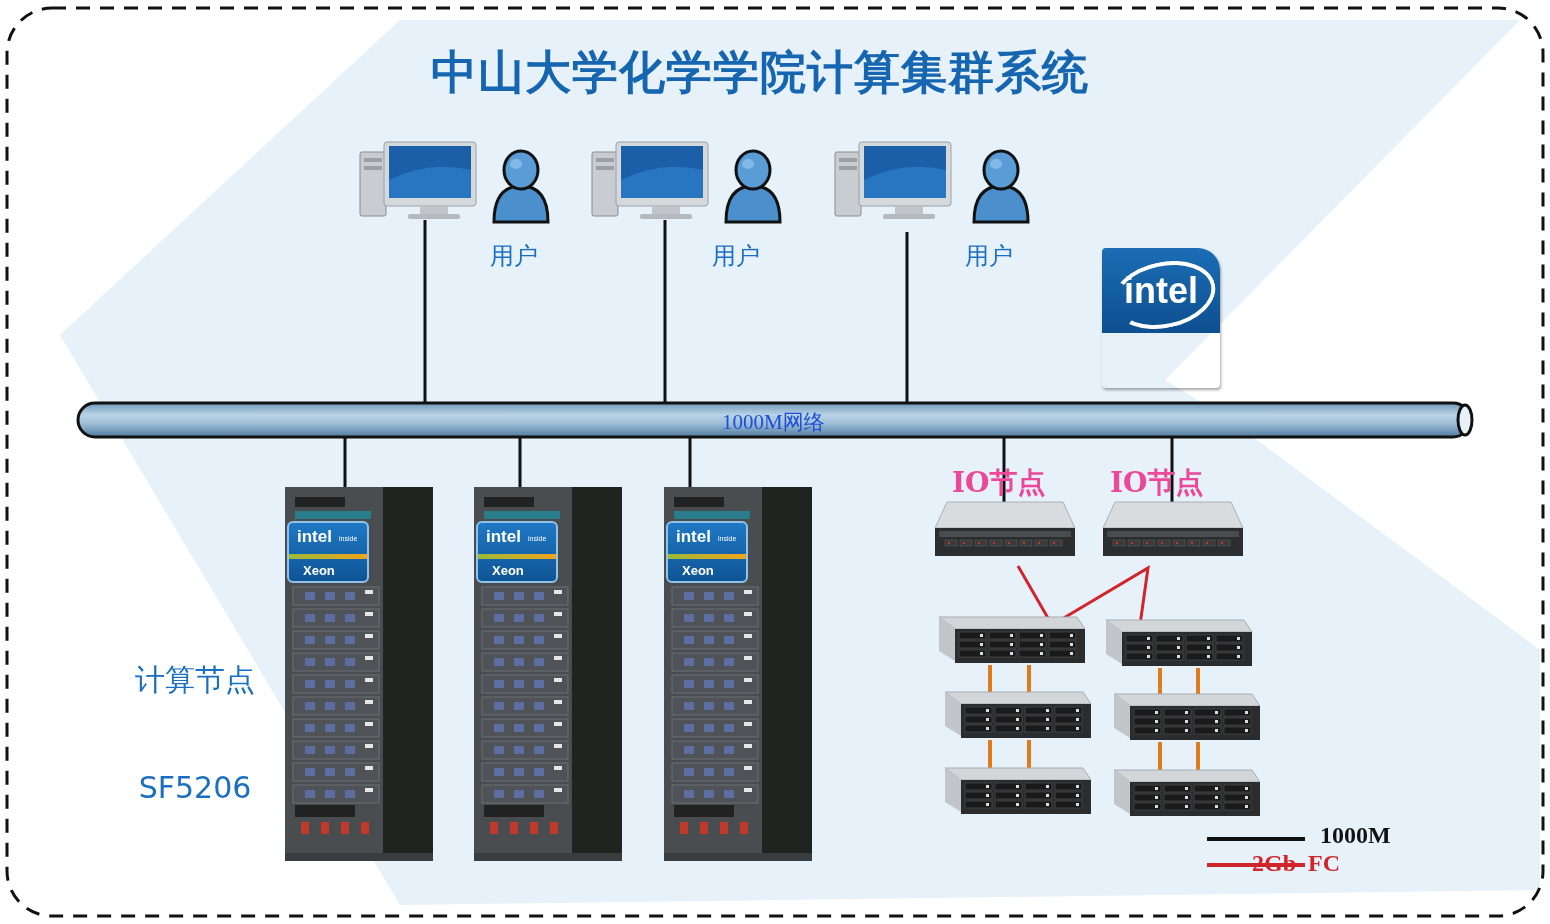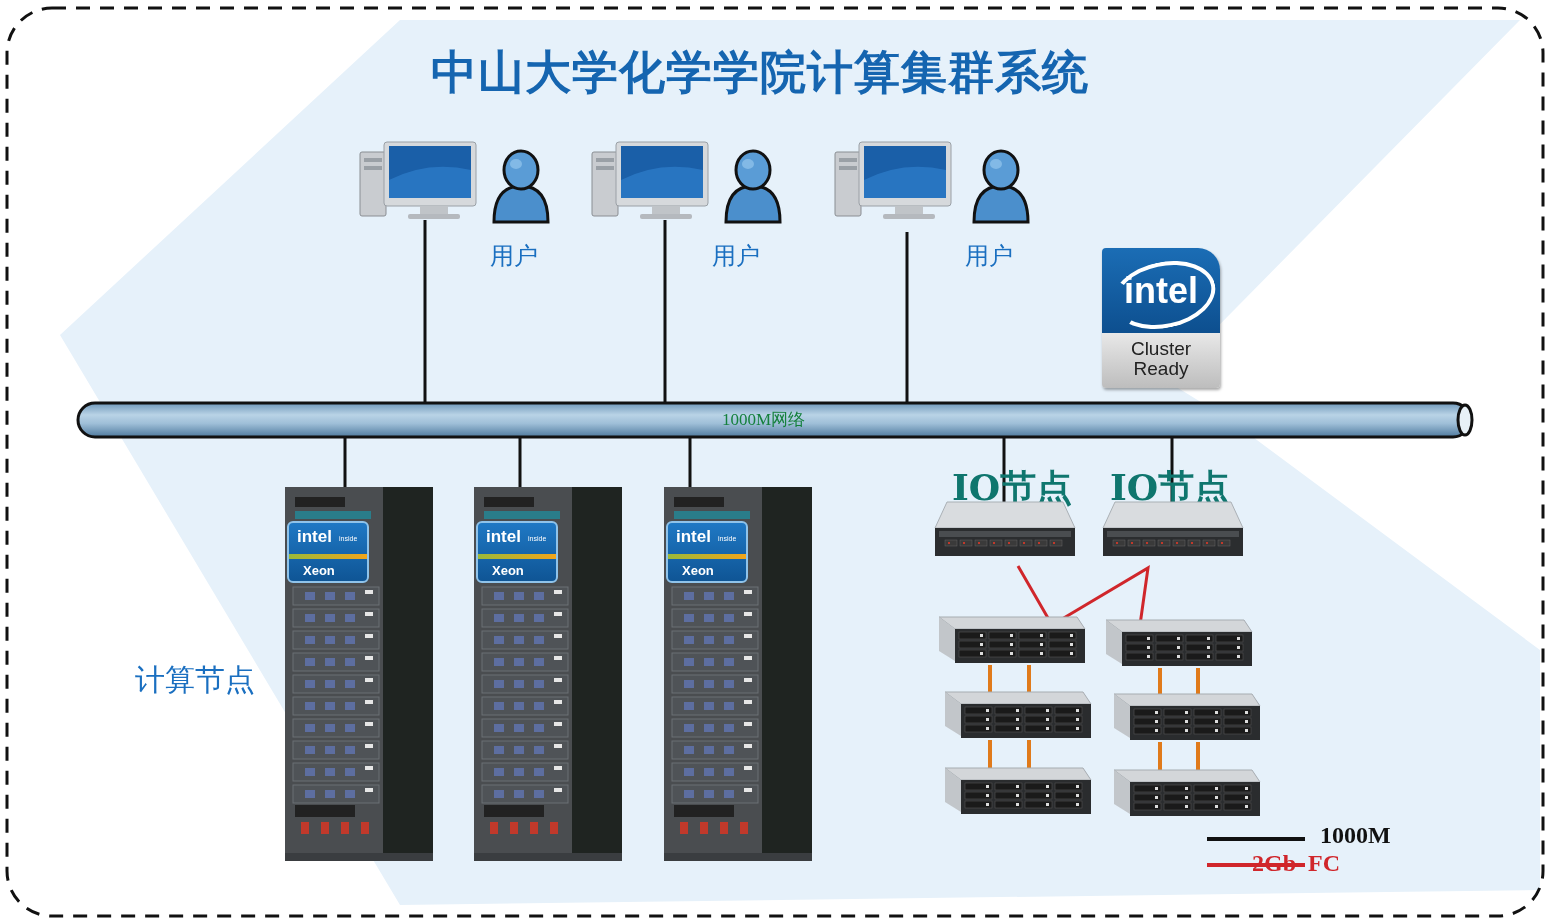--- a/index.html
+++ b/index.html
@@ -128,10 +128,6 @@
     <div class="intel-top">
       <div class="intel-swoosh"></div>
       <div class="intel-word">intel</div>
-    </div>
-    <div class="intel-bottom">
-      <div>Cluster</div>
-      <div>Ready</div>
     </div>
   </div>
 

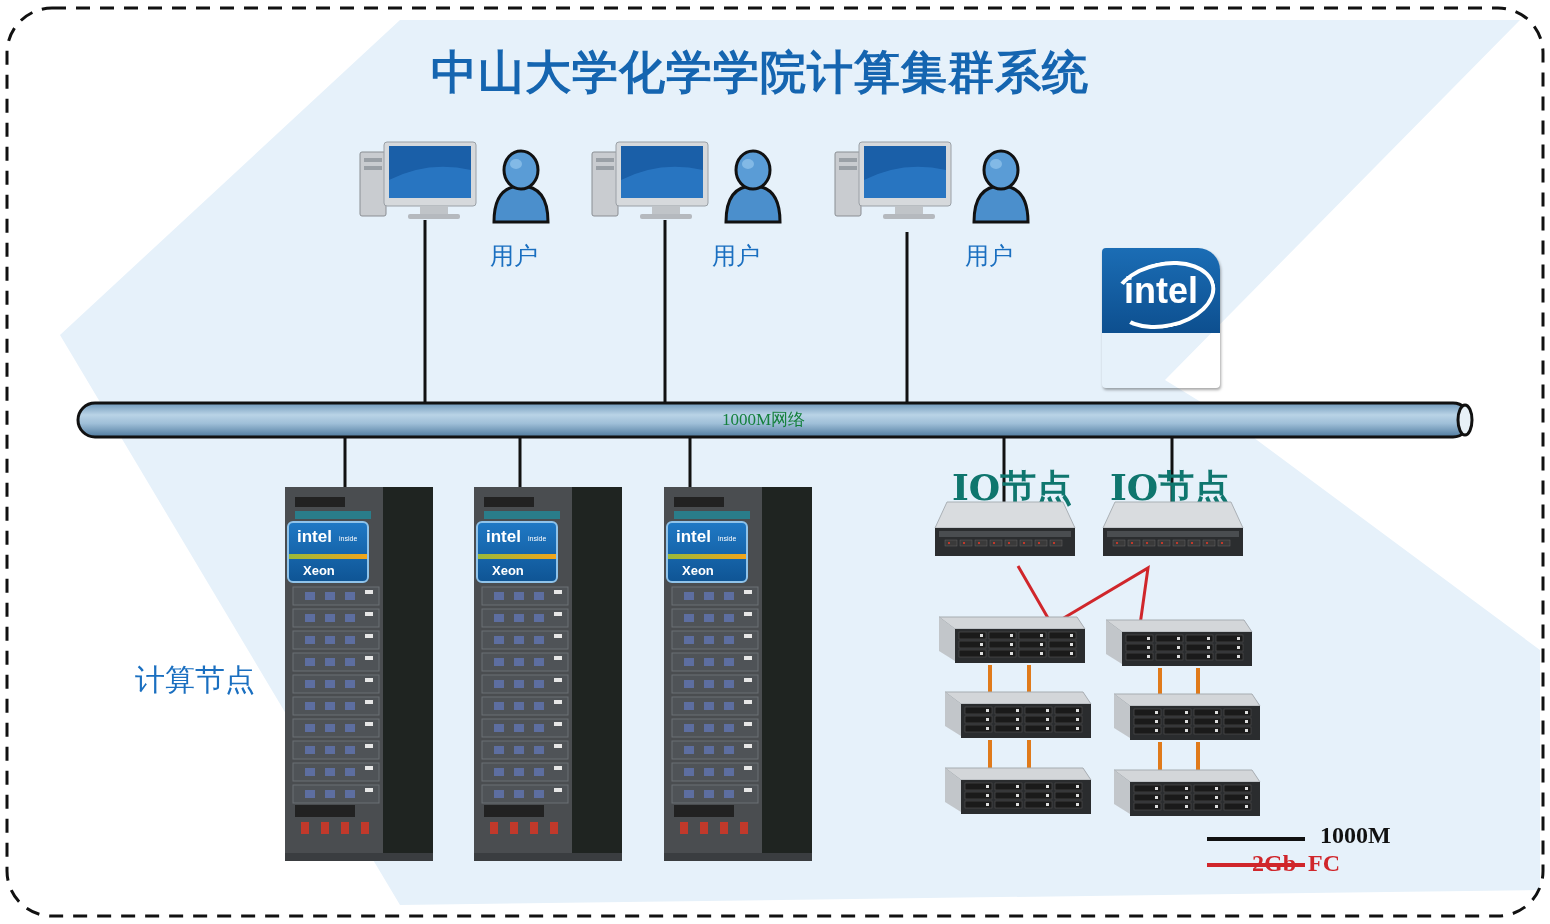--- a/index.html
+++ b/index.html
@@ -10,7 +10,7 @@
   .user-label{position:absolute;font-size:24px;color:#1a6fc0;font-family:"DejaVu Sans",sans-serif;}
   .node-label{position:absolute;font-size:30px;color:#1a6fc0;text-align:center;width:170px;line-height:36px;font-family:"DejaVu Sans",sans-serif;}
   .io-label{position:absolute;font-size:36px;font-weight:bold;color:#0f766e;font-family:"DejaVu Serif",serif;}
-  .bus-label{position:absolute;left:722px;top:408px;font-size:17px;color:#15803d;font-family:"Liberation Serif",serif;}
+  .bus-label{position:absolute;left:722px;top:408px;font-size:21px;color:#1d4ed8;font-family:"Liberation Serif",serif;}
   .legend-text{position:absolute;font-size:24px;font-weight:bold;font-family:"Liberation Serif",serif;}
   .intel-badge{position:absolute;left:1102px;top:248px;width:118px;height:140px;border-radius:4px 22px 4px 4px;overflow:hidden;box-shadow:1px 2px 3px rgba(0,0,0,.35);}
   .intel-top{height:85px;background:linear-gradient(#1b6db5,#0d4f8f);position:relative;}

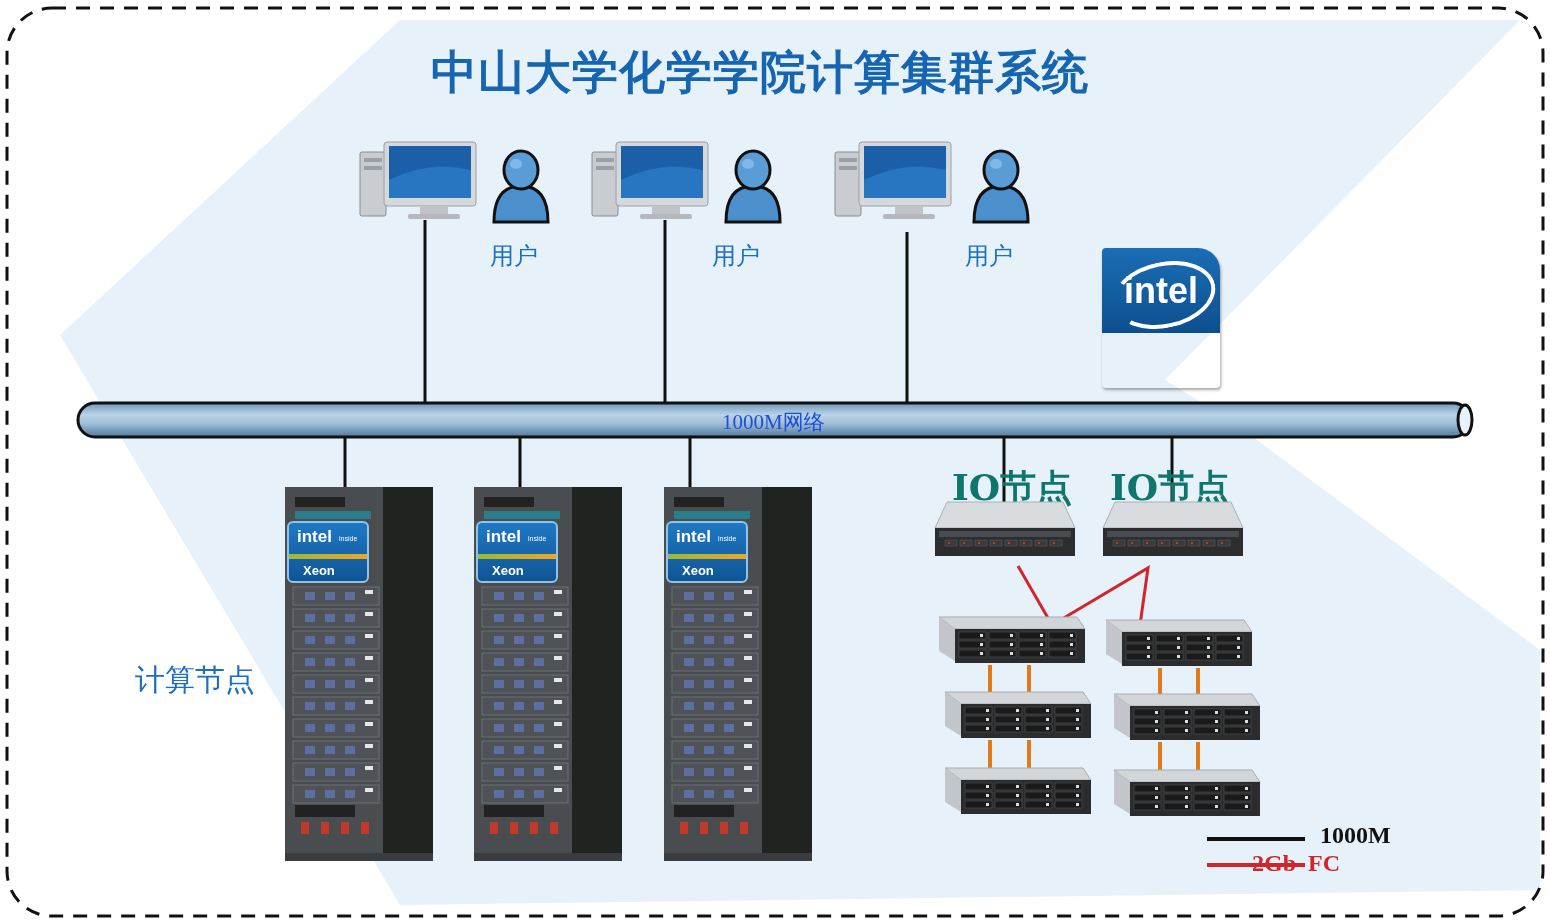--- a/index.html
+++ b/index.html
@@ -9,7 +9,7 @@
   .title{position:absolute;left:380px;top:42px;width:760px;text-align:center;font-family:"DejaVu Sans",sans-serif;font-weight:bold;font-size:46px;color:#1565b0;letter-spacing:1px;}
   .user-label{position:absolute;font-size:24px;color:#1a6fc0;font-family:"DejaVu Sans",sans-serif;}
   .node-label{position:absolute;font-size:30px;color:#1a6fc0;text-align:center;width:170px;line-height:36px;font-family:"DejaVu Sans",sans-serif;}
-  .io-label{position:absolute;font-size:36px;font-weight:bold;color:#0f766e;font-family:"DejaVu Serif",serif;}
+  .io-label{position:absolute;font-size:28px;font-weight:bold;color:#ec4899;font-family:"DejaVu Serif",serif;}
   .bus-label{position:absolute;left:722px;top:408px;font-size:21px;color:#1d4ed8;font-family:"Liberation Serif",serif;}
   .legend-text{position:absolute;font-size:24px;font-weight:bold;font-family:"Liberation Serif",serif;}
   .intel-badge{position:absolute;left:1102px;top:248px;width:118px;height:140px;border-radius:4px 22px 4px 4px;overflow:hidden;box-shadow:1px 2px 3px rgba(0,0,0,.35);}

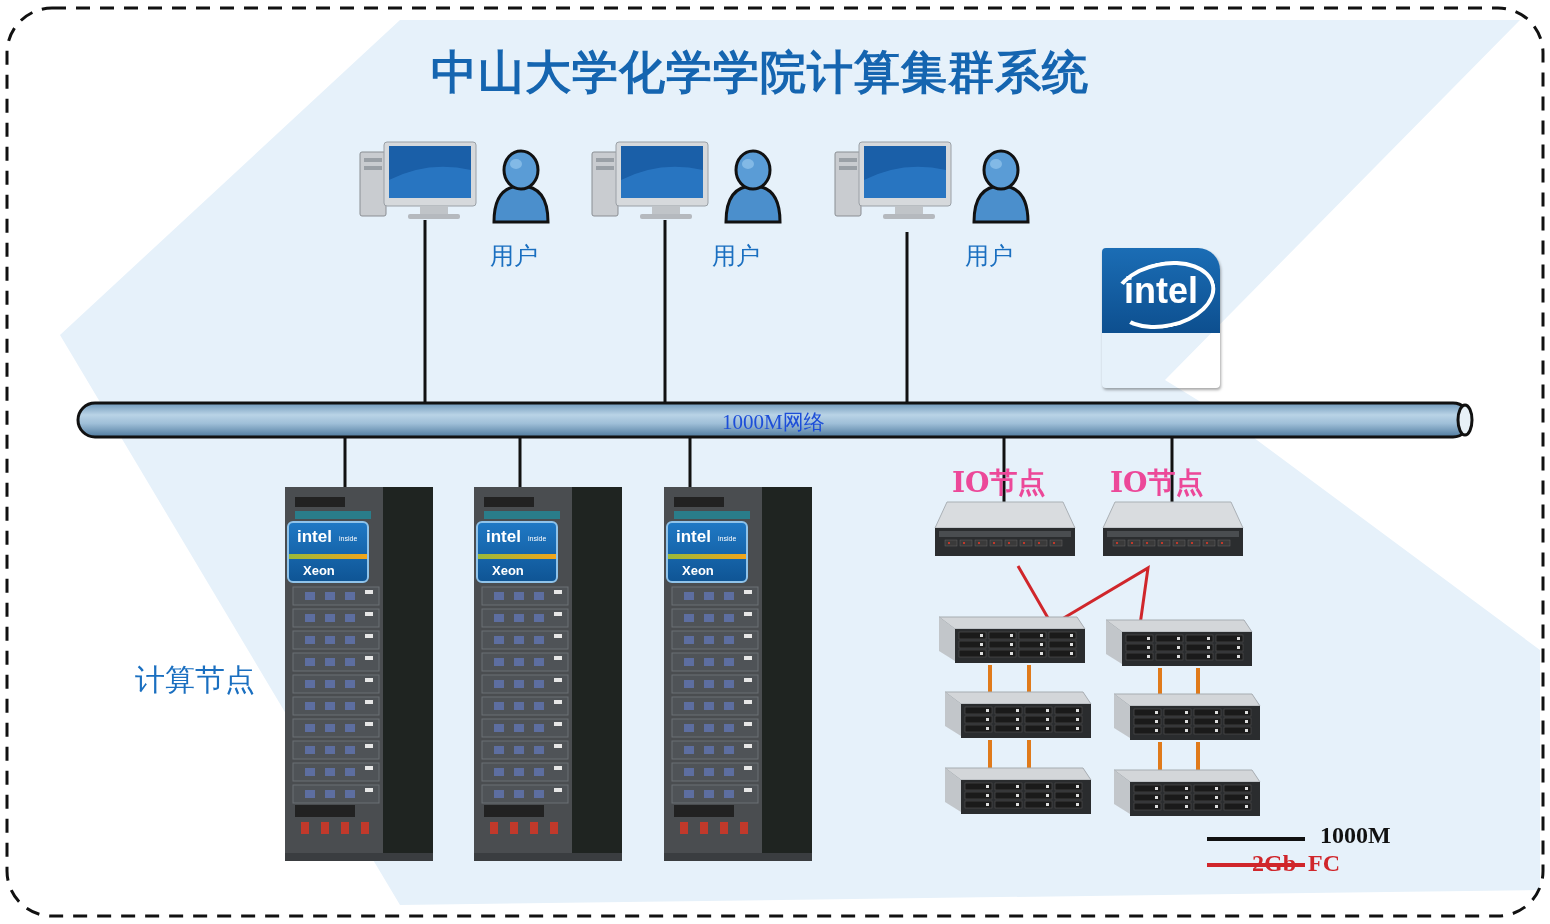--- a/index.html
+++ b/index.html
@@ -342,6 +342,7 @@
     <div>计算节点</div>
   </div>
   <div class="node-label" style="left:110px;top:770px;">
+    <div>SF5206</div>
   </div>
 
   <div class="io-label" style="left:952px;top:464px;">IO节点</div>

